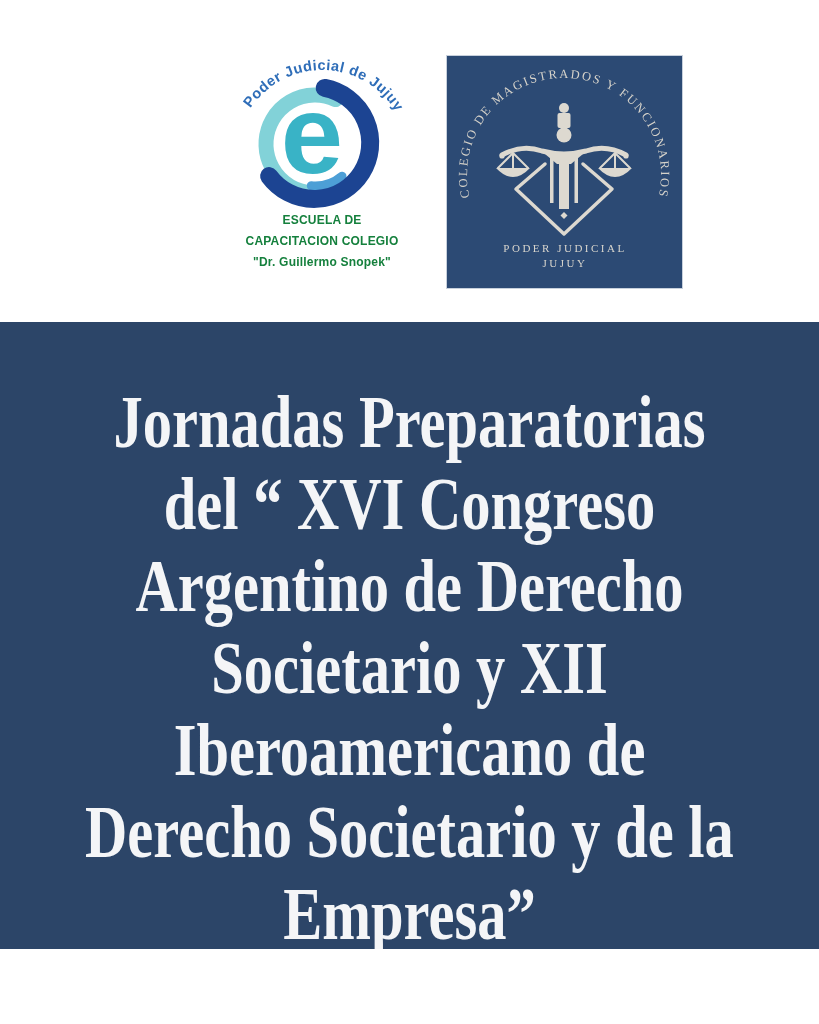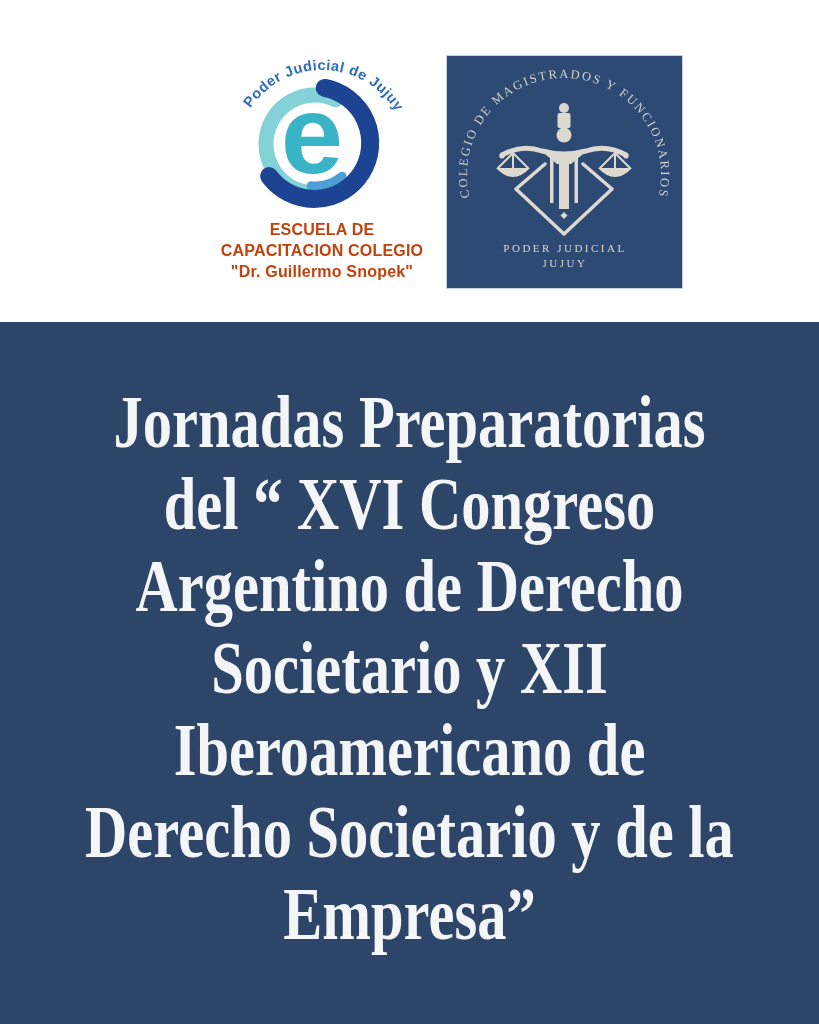--- a/index.html
+++ b/index.html
@@ -11,9 +11,9 @@
   .header{position:absolute;left:0;top:0;width:819px;height:322px;background:#ffffff;}
   .left-logo{position:absolute;left:238px;top:52px;width:184px;height:168px;}
   .school-text{
-    position:absolute;left:172px;top:219px;width:300px;
-    text-align:center;color:#c2410c;font-weight:bold;
-    font-size:16px;line-height:21px;letter-spacing:.2px;
+    position:absolute;left:172px;top:210px;width:300px;
+    text-align:center;color:#15803d;font-weight:bold;
+    font-size:12px;line-height:21px;letter-spacing:.2px;
   }
   
   .right-logo{

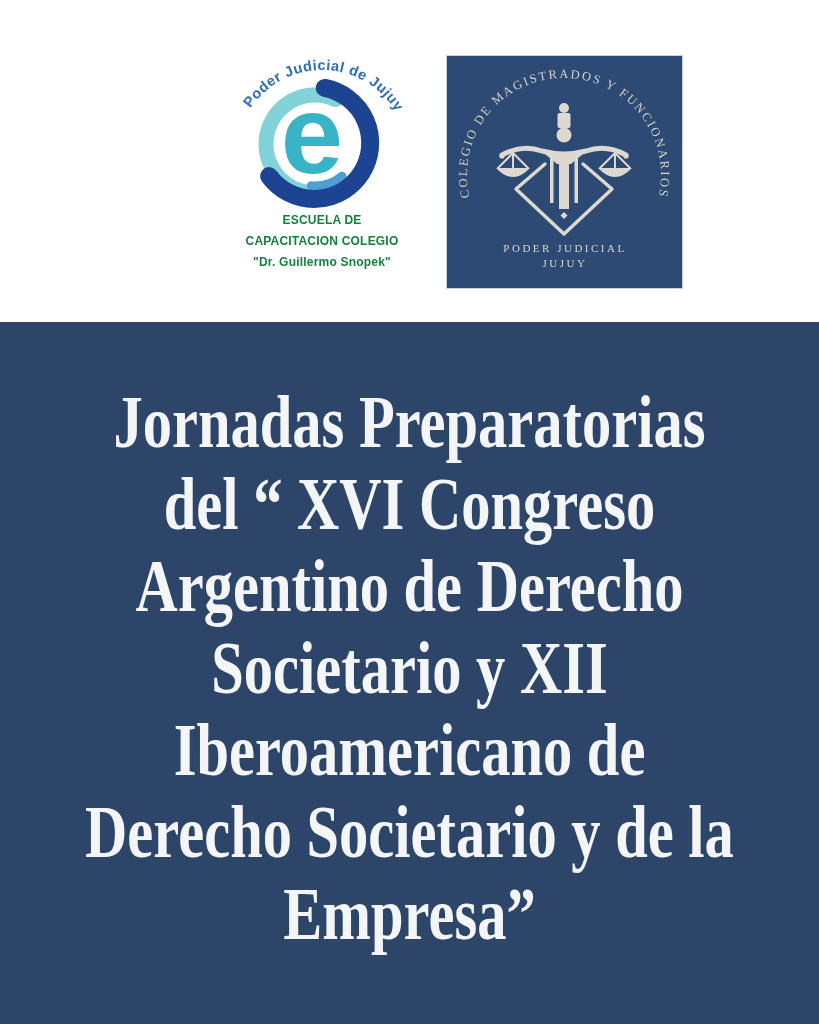--- a/index.html
+++ b/index.html
@@ -42,7 +42,7 @@
   }
   
   .hero{
-    position:absolute;left:0;top:322px;width:819px;height:702px;
+    position:absolute;left:0;top:322px;width:819px;height:627px;
     background:#2c4568;overflow:hidden;
   }
   .hero-text{

